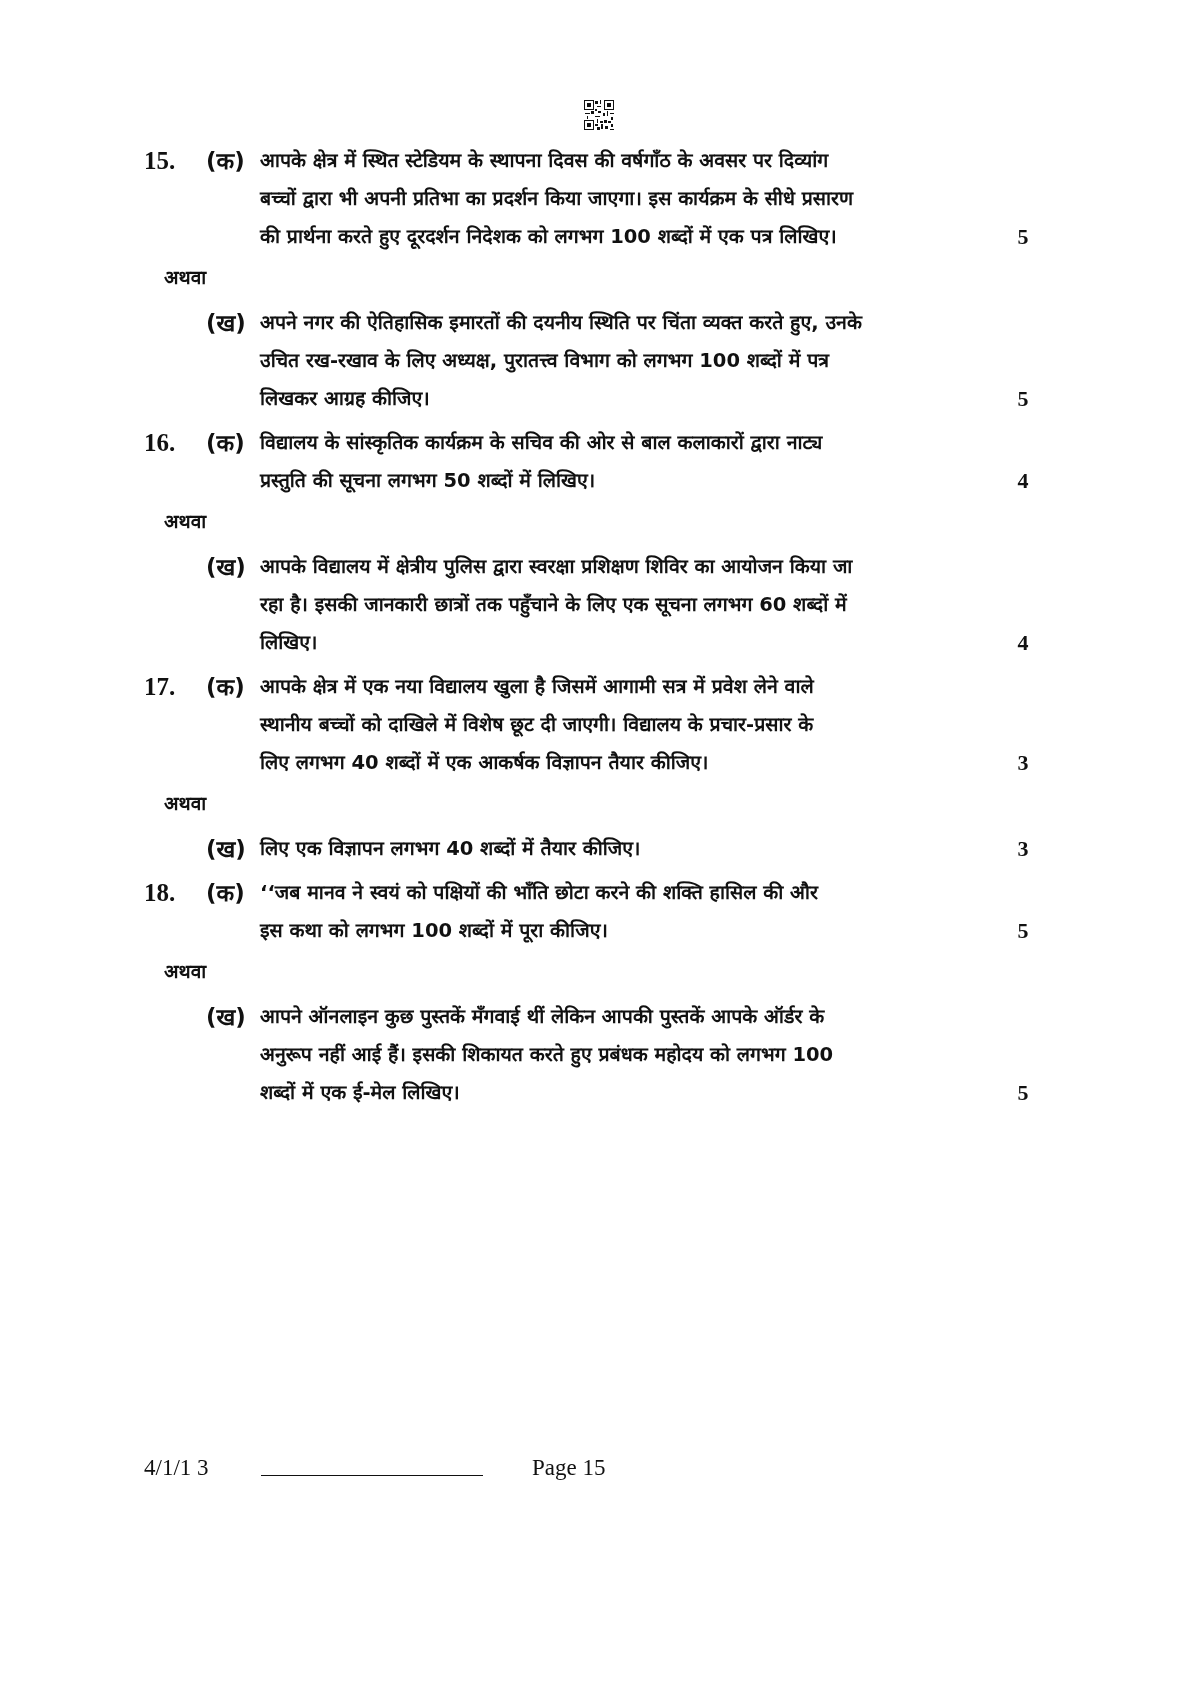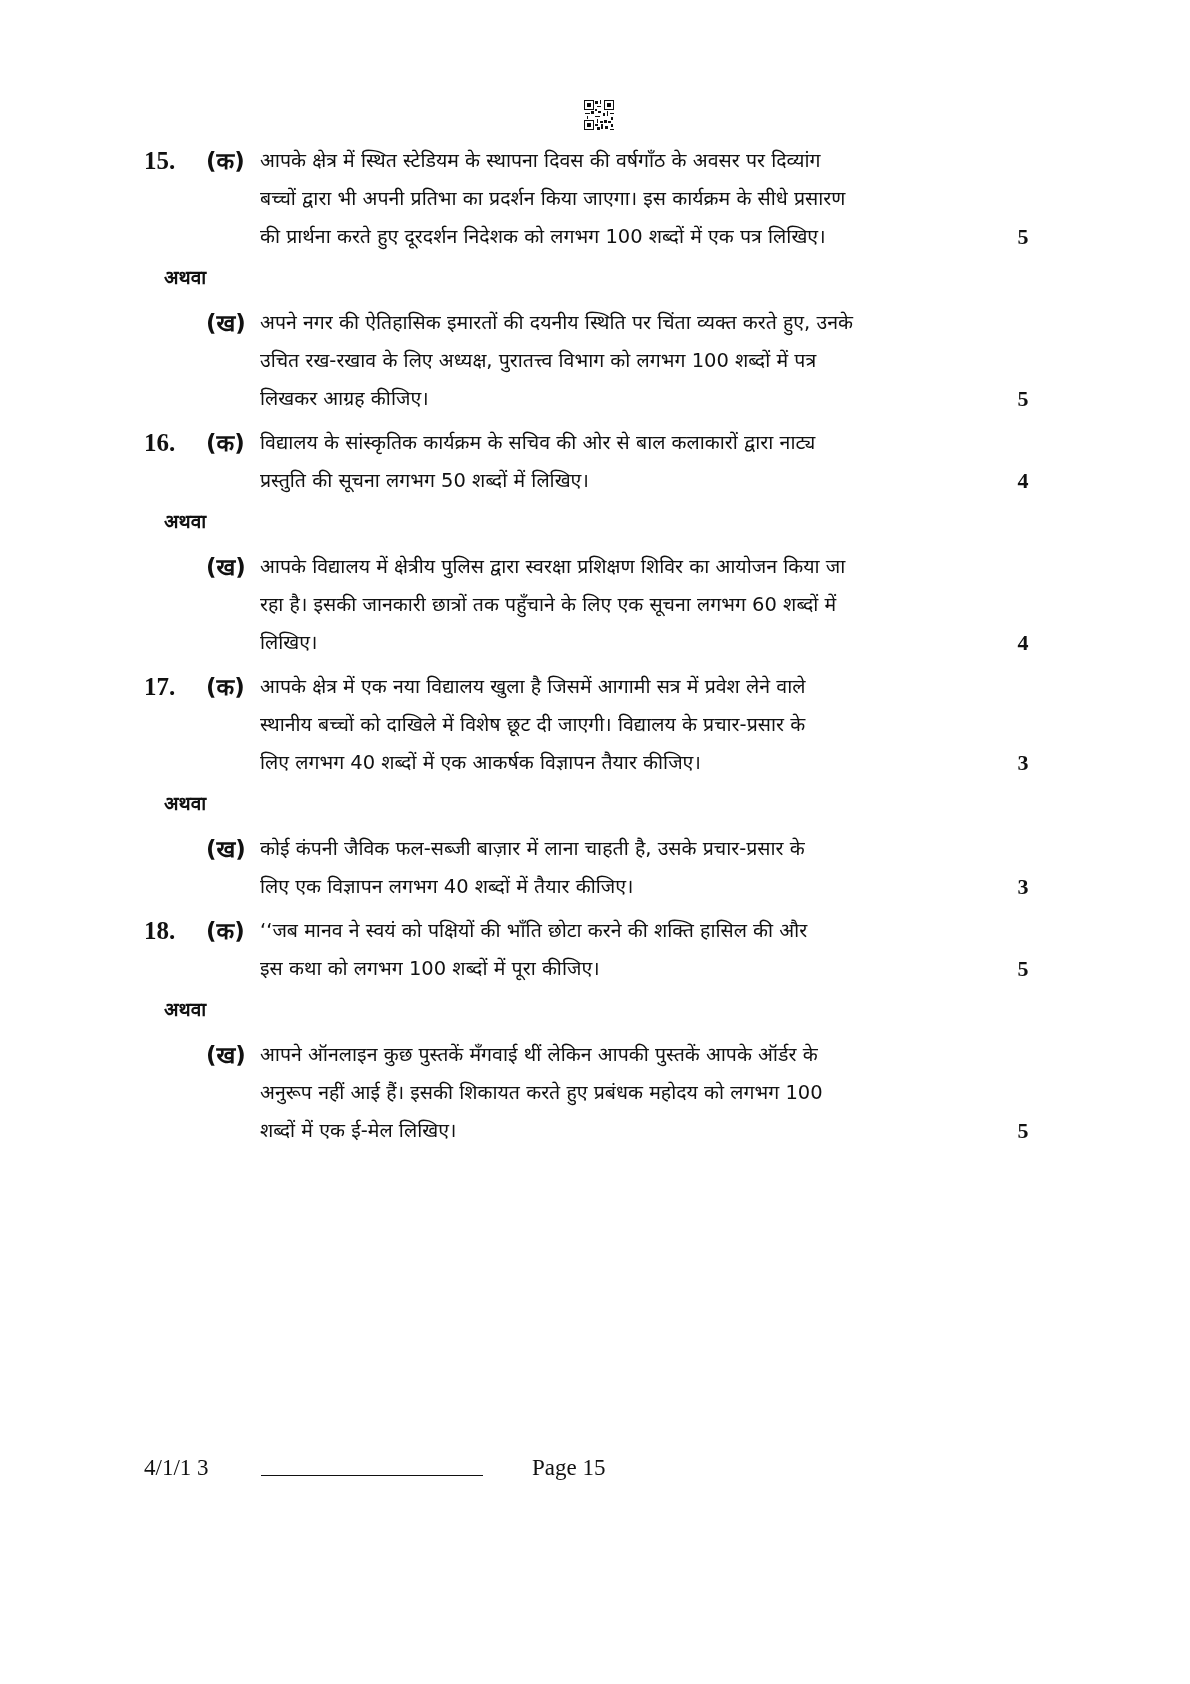--- a/index.html
+++ b/index.html
@@ -66,6 +66,7 @@
     }
     .ptext .line {
       display: block;
+      font-weight: bold;
     }
     .marks {
       position: absolute;

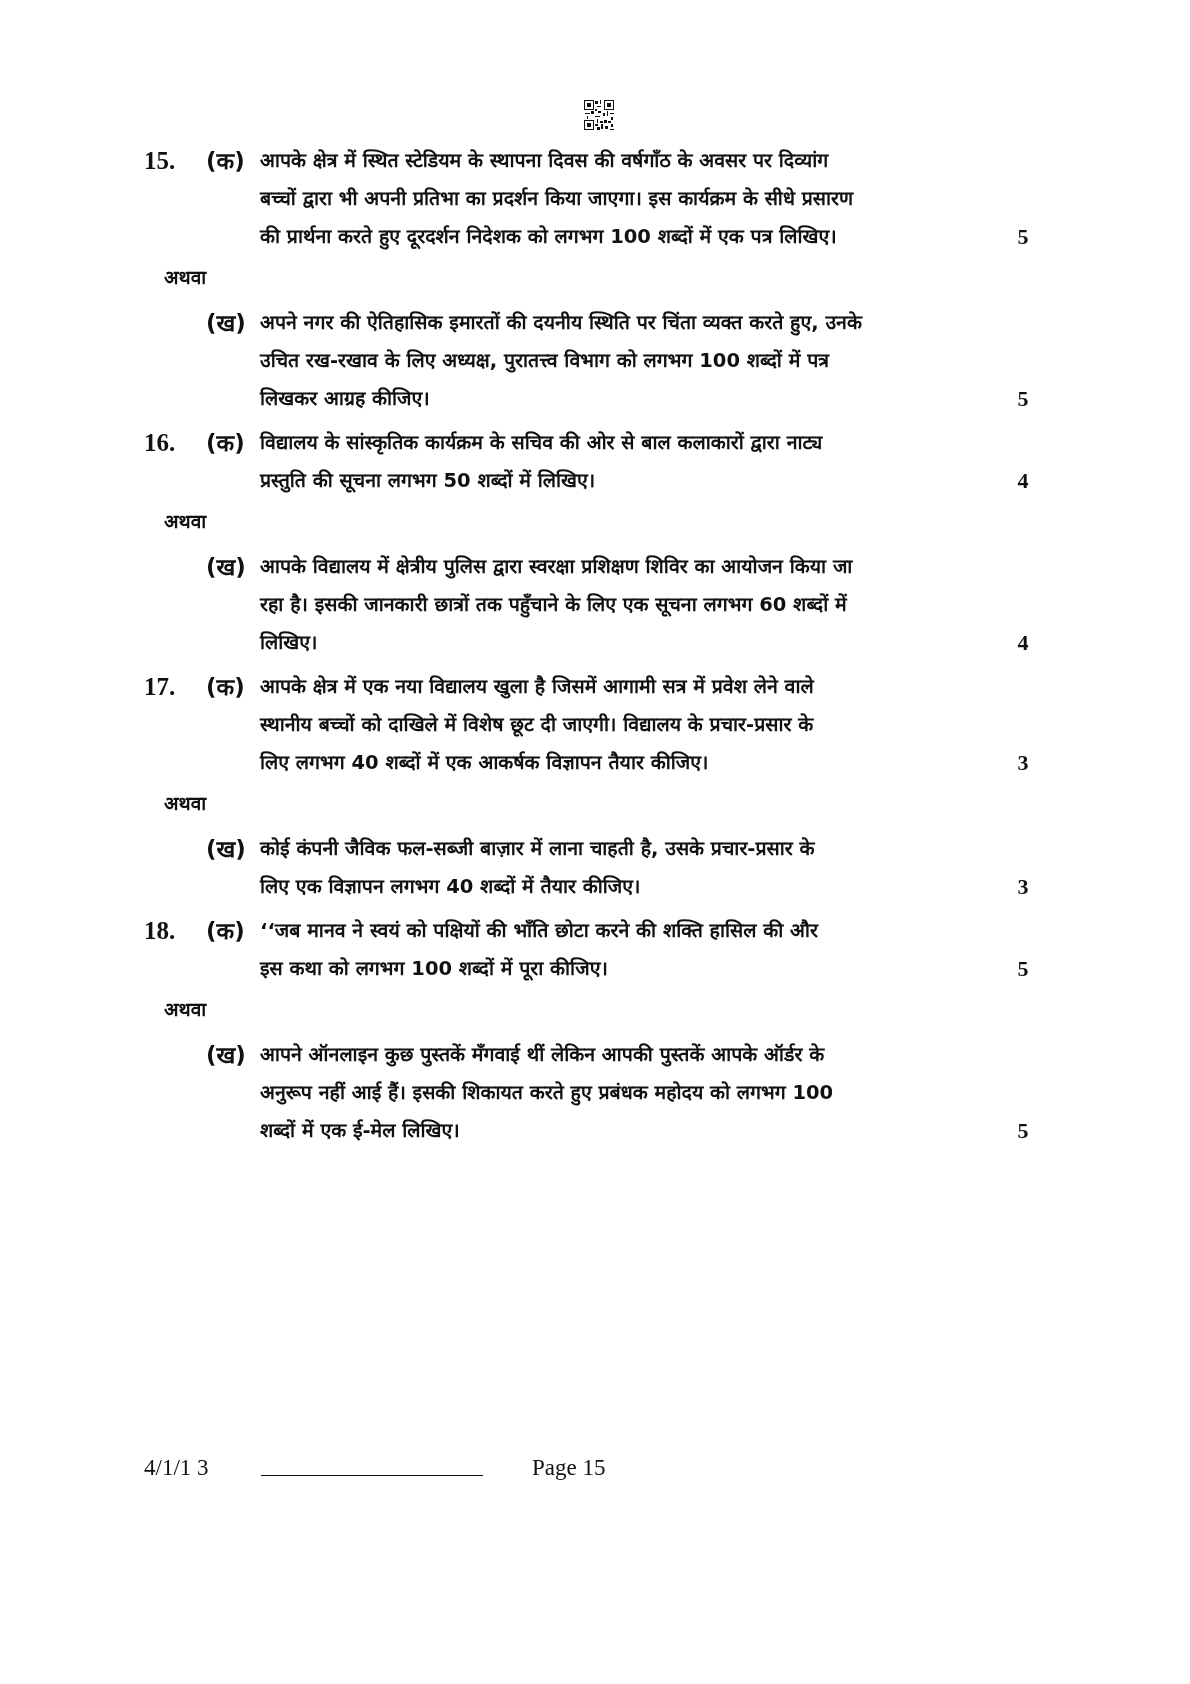--- a/index.html
+++ b/index.html
@@ -224,7 +224,6 @@
         <div class="qnum blank">00.</div>
         <div class="plabel">(ख)</div>
         <div class="ptext">
-          <span class="line">कोई कंपनी जैविक फल-सब्जी बाज़ार में लाना चाहती है, उसके प्रचार-प्रसार के</span>
           <span class="line">लिए एक विज्ञापन लगभग 40 शब्दों में तैयार कीजिए।</span>
         </div>
         <div class="marks">3</div>

